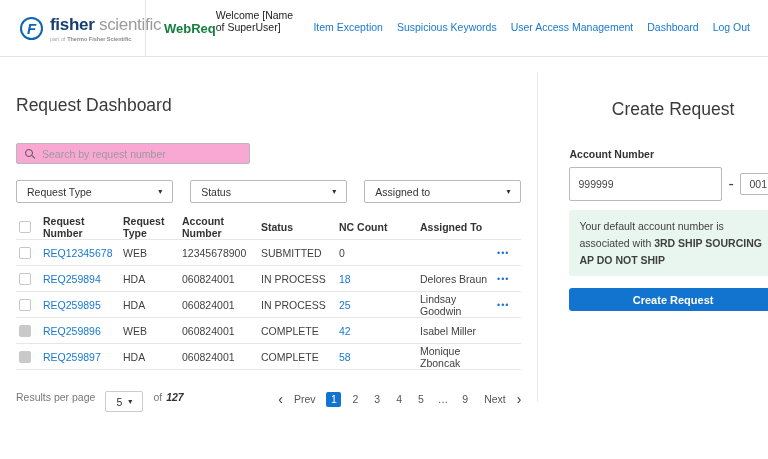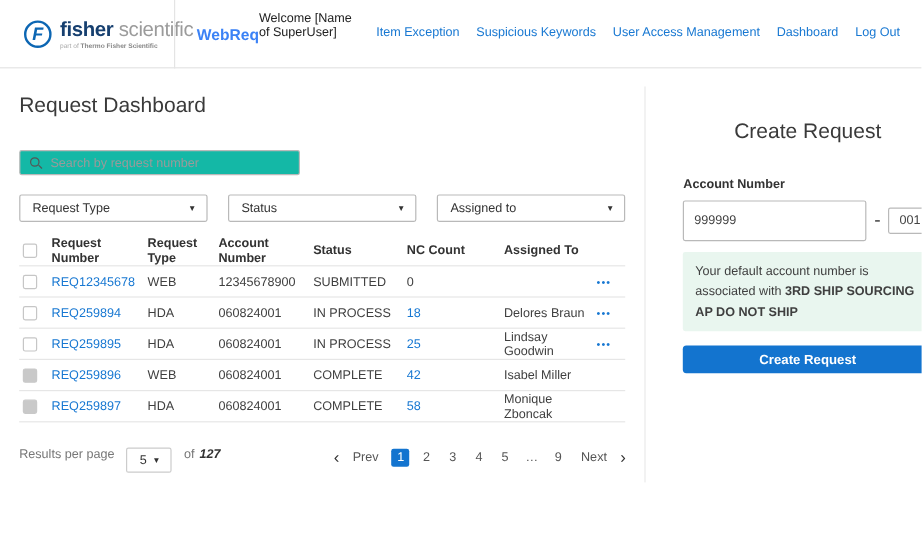--- a/index.html
+++ b/index.html
@@ -32,7 +32,7 @@
   .tagline { font-size: 5.5px; color: #aaa; margin-top: 1px; white-space: nowrap; }
   .tagline b { color: #888; }
   .header-divider { width: 1px; height: 57px; background: #e4e4e4; flex: 0 0 auto; }
-  .app-title { font-size: 13px; font-weight: bold; color: #3b82f6; margin-left: 18px; }
+  .app-title { font-size: 13px; font-weight: bold; color: #15803d; margin-left: 18px; }
   .header-right {
     margin-left: auto; padding: 9px 18px 0 0;
     align-self: flex-start;

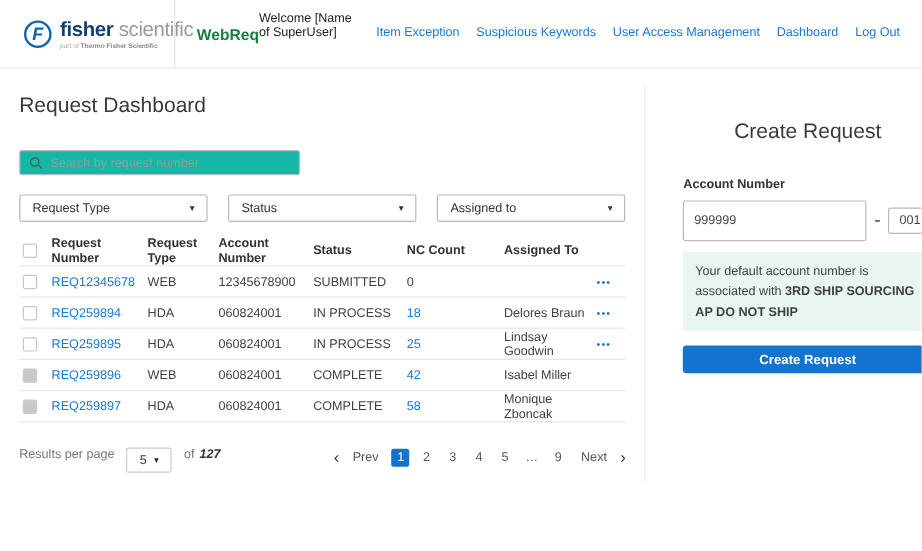--- a/index.html
+++ b/index.html
@@ -47,7 +47,7 @@
   .divider-v { width: 1px; height: 330px; margin-top: 15px; background: #eaeaea; flex: 0 0 auto; }
   .panel { flex: 1; padding: 0 30px 0 31px; }
   
-  .dash-title { font-size: 17.5px; font-weight: 400; color: #3a3a3a; margin-top: 20px; }
+  .dash-title { font-size: 17.5px; font-weight: 400; color: #3a3a3a; margin-top: 38px; }
   .search-box {
     margin-top: 27px; width: 234px; height: 21px;
     border: 1px solid #b9b9b9; border-radius: 2px;

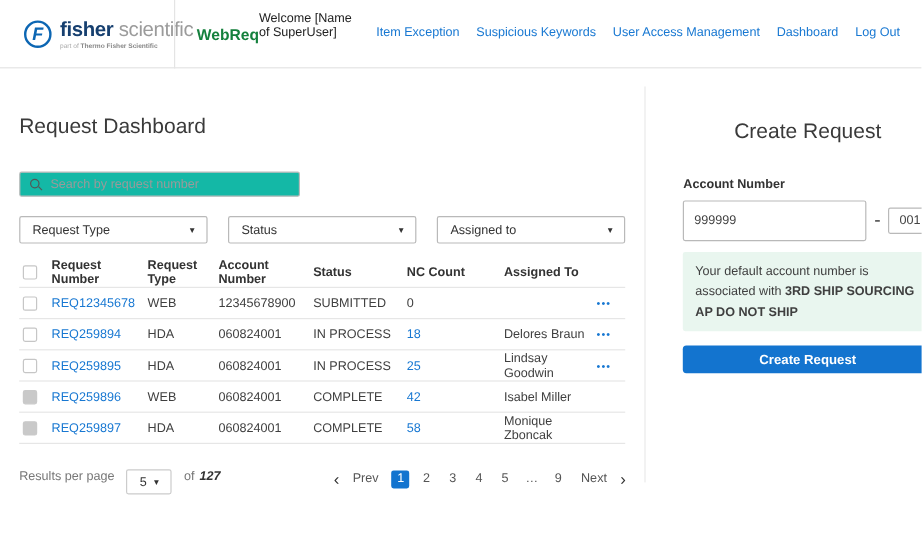--- a/index.html
+++ b/index.html
@@ -51,7 +51,7 @@
   .search-box {
     margin-top: 27px; width: 234px; height: 21px;
     border: 1px solid #b9b9b9; border-radius: 2px;
-    display: flex; align-items: center; padding: 0 8px; gap: 7px; background: #14b8a6;
+    display: flex; align-items: center; padding: 0 8px; gap: 7px; background: #f9a8d4;
   }
   .search-glyph { position: relative; width: 10px; height: 10px; flex: 0 0 auto; }
   .search-glyph::before {

